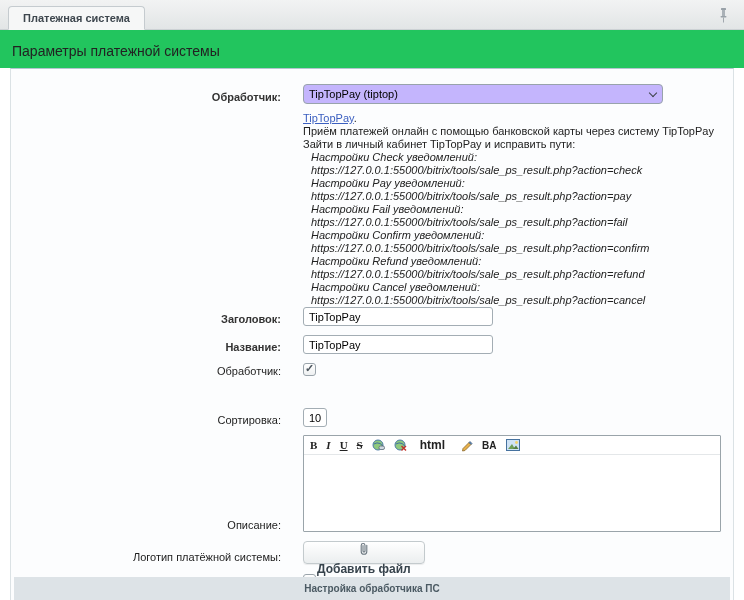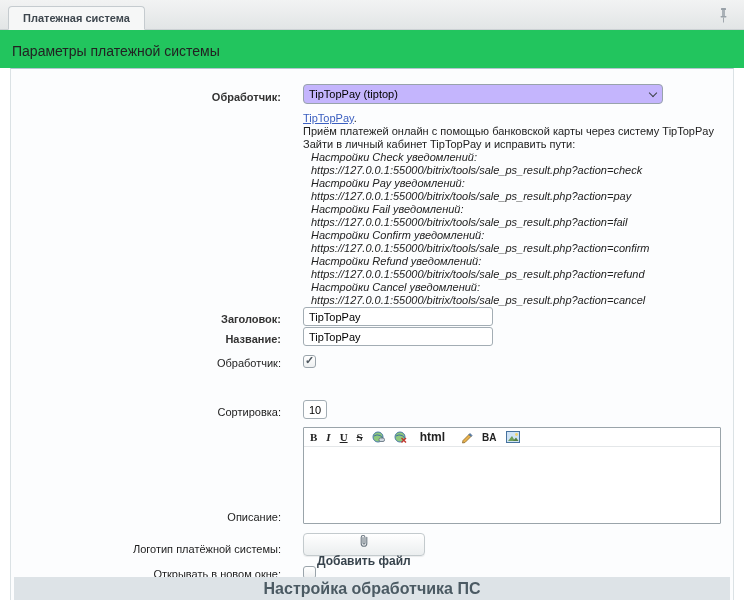--- a/index.html
+++ b/index.html
@@ -155,7 +155,7 @@
     </div>
   </div>
 
-  <div class="row" style="margin-bottom:1px">
+  <div class="row" style="margin-bottom:9px">
     <div class="lbl req">Заголовок:</div>
     <div class="fld">
       <input class="txt" type="text" value="TipTopPay" style="">

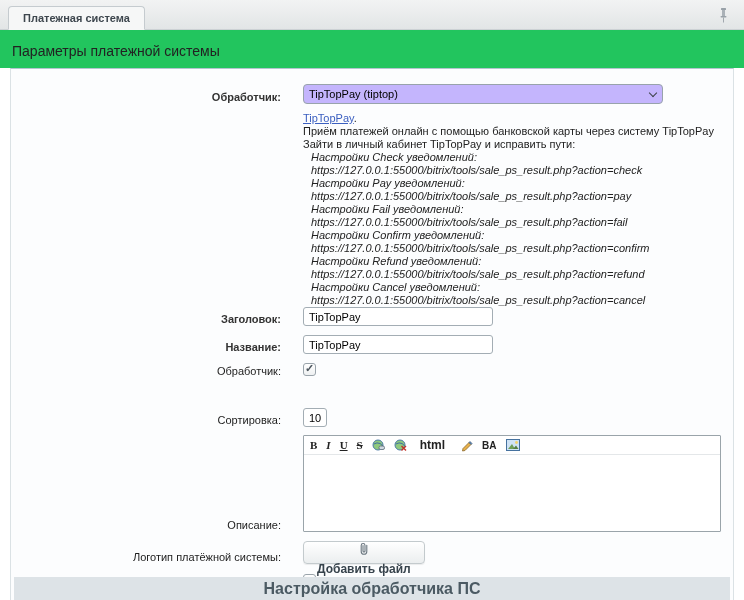--- a/index.html
+++ b/index.html
@@ -104,7 +104,7 @@
   .section-bar{
     position:absolute; left:3px; right:3px; bottom:3px; height:24px;
     background:#dde3e7; text-align:center; line-height:24px;
-    font-size:16px; font-weight:bold; color:#4b5a63;
+    font-size:10px; font-weight:bold; color:#4b5a63;
   }
 </style>
 </head>

